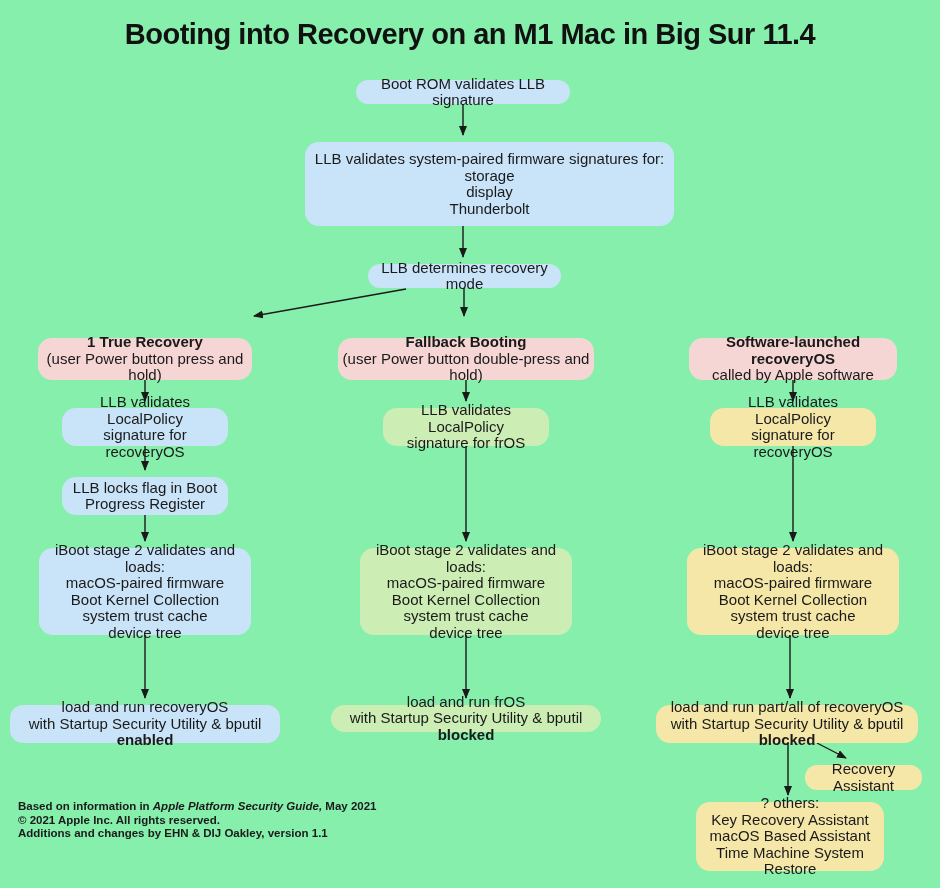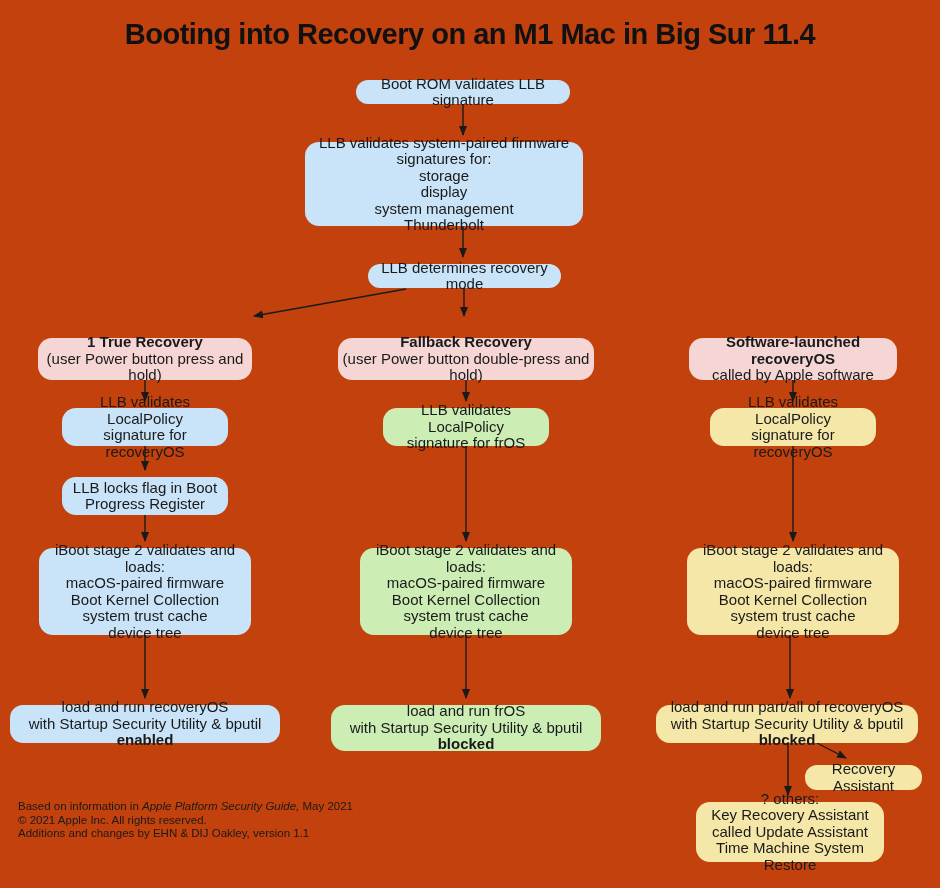--- a/index.html
+++ b/index.html
@@ -4,7 +4,7 @@
 <style>
   html,body{margin:0;padding:0;}
   body{font-family:"Liberation Sans",sans-serif;}
-  #canvas{position:relative;width:940px;height:888px;background:#c2410c;overflow:hidden;}
+  #canvas{position:relative;width:940px;height:888px;background:#86efac;overflow:hidden;}
   .title{position:absolute;top:18px;left:0;width:940px;text-align:center;
          font-size:29px;font-weight:bold;color:#111;letter-spacing:-0.5px;}
   .node{position:absolute;display:flex;flex-direction:column;justify-content:center;

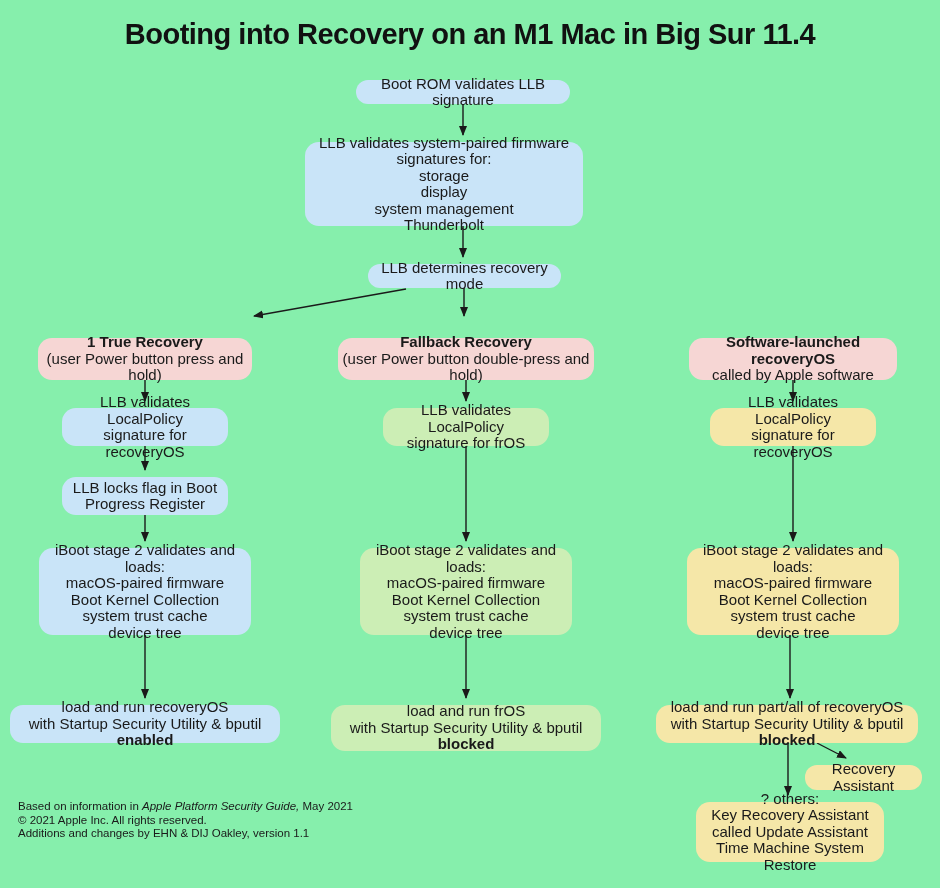--- a/index.html
+++ b/index.html
@@ -58,7 +58,7 @@
     <div>Boot ROM validates LLB signature</div>
   </div>
 
-  <div class="node blue" style="left:305px;top:142px;width:278px;height:84px;">
+  <div class="node blue" style="left:305px;top:142px;width:369px;height:84px;">
     <div>LLB validates system-paired firmware signatures for:</div>
     <div>storage</div>
     <div>display</div>

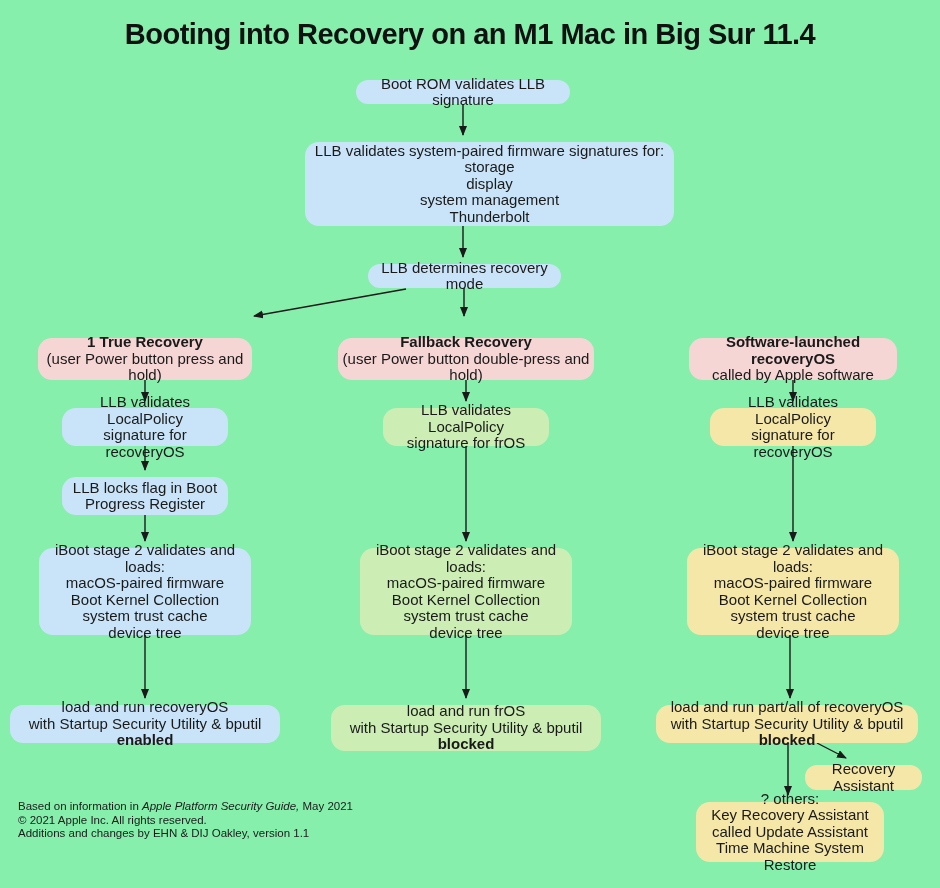--- a/index.html
+++ b/index.html
@@ -62,7 +62,6 @@
     <div>LLB validates system-paired firmware signatures for:</div>
     <div>storage</div>
     <div>display</div>
-    <div>system management</div>
     <div>Thunderbolt</div>
   </div>
 

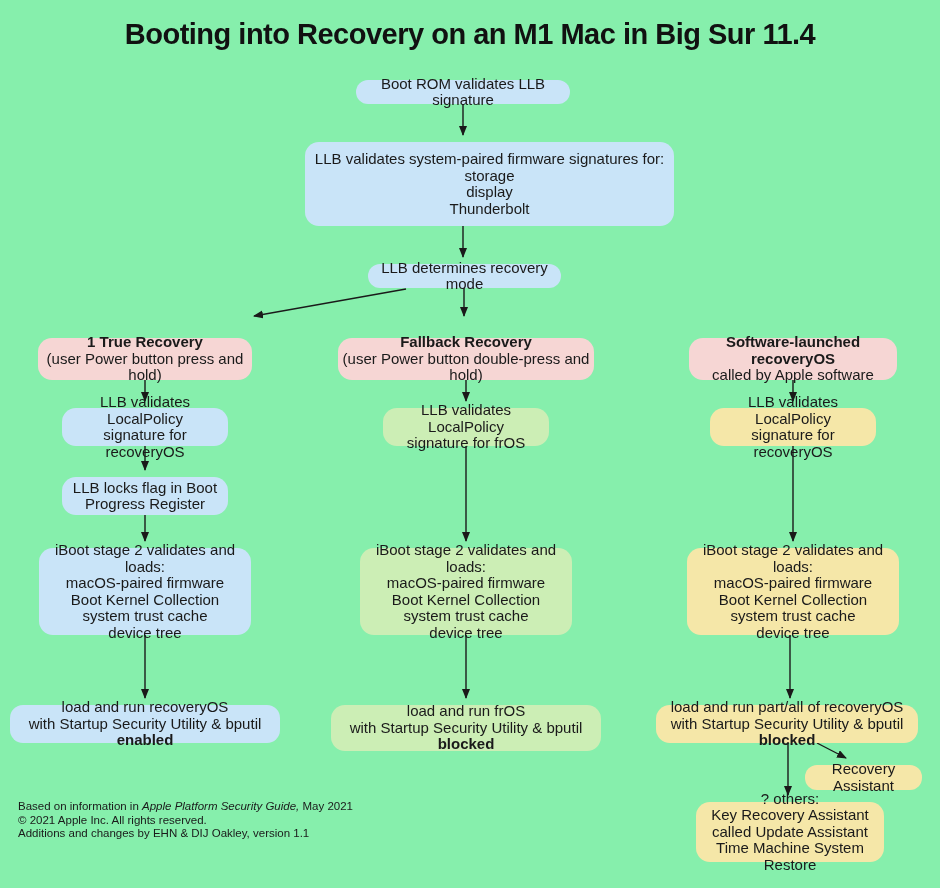--- a/index.html
+++ b/index.html
@@ -74,7 +74,7 @@
     <div>(user Power button press and hold)</div>
   </div>
   <div class="node pink" style="left:338px;top:323px;width:256px;height:42px;">
-    <div class="hdr-line1">Fallback Recovery</div>
+    <div class="hdr-line1">Fallback Booting</div>
     <div>(user Power button double-press and hold)</div>
   </div>
   <div class="node pink" style="left:689px;top:323px;width:208px;height:42px;">

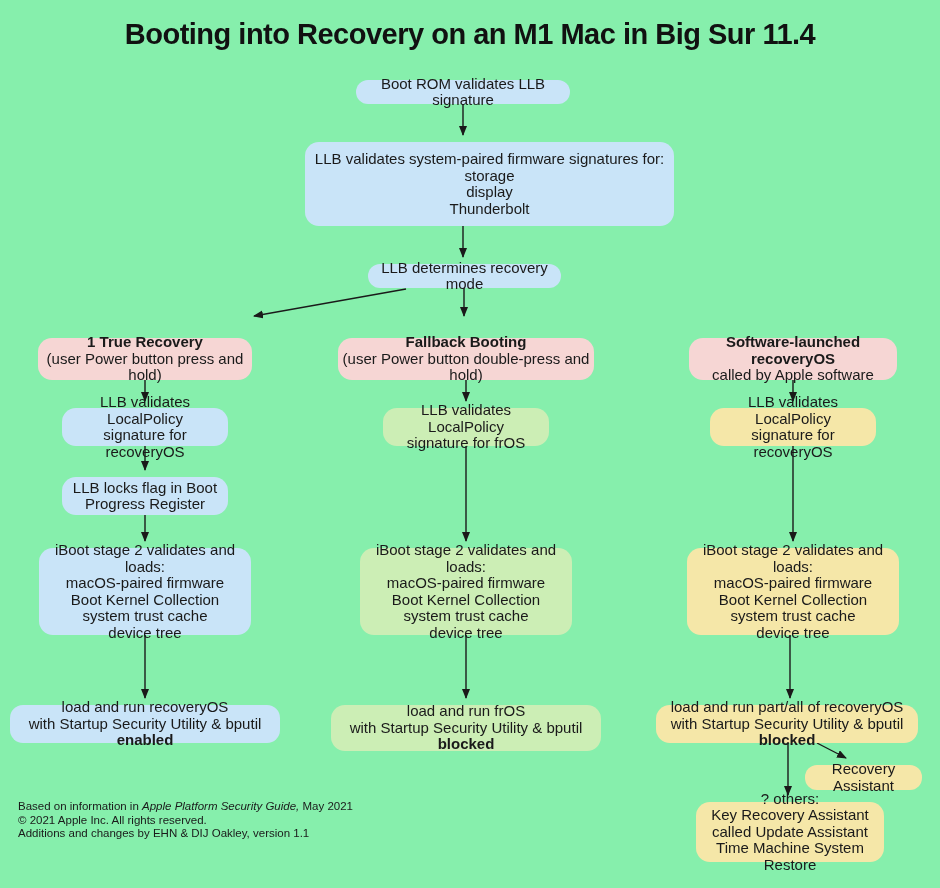--- a/index.html
+++ b/index.html
@@ -126,7 +126,7 @@
     <div>load and run recoveryOS</div>
     <div><span>with Startup Security Utility &amp; bputil </span><span class="bold">enabled</span></div>
   </div>
-  <div class="node green" style="left:331px;top:705px;width:270px;height:46px;">
+  <div class="node green" style="left:331px;top:705px;width:270px;height:27px;">
     <div>load and run frOS</div>
     <div><span>with Startup Security Utility &amp; bputil </span><span class="bold">blocked</span></div>
   </div>

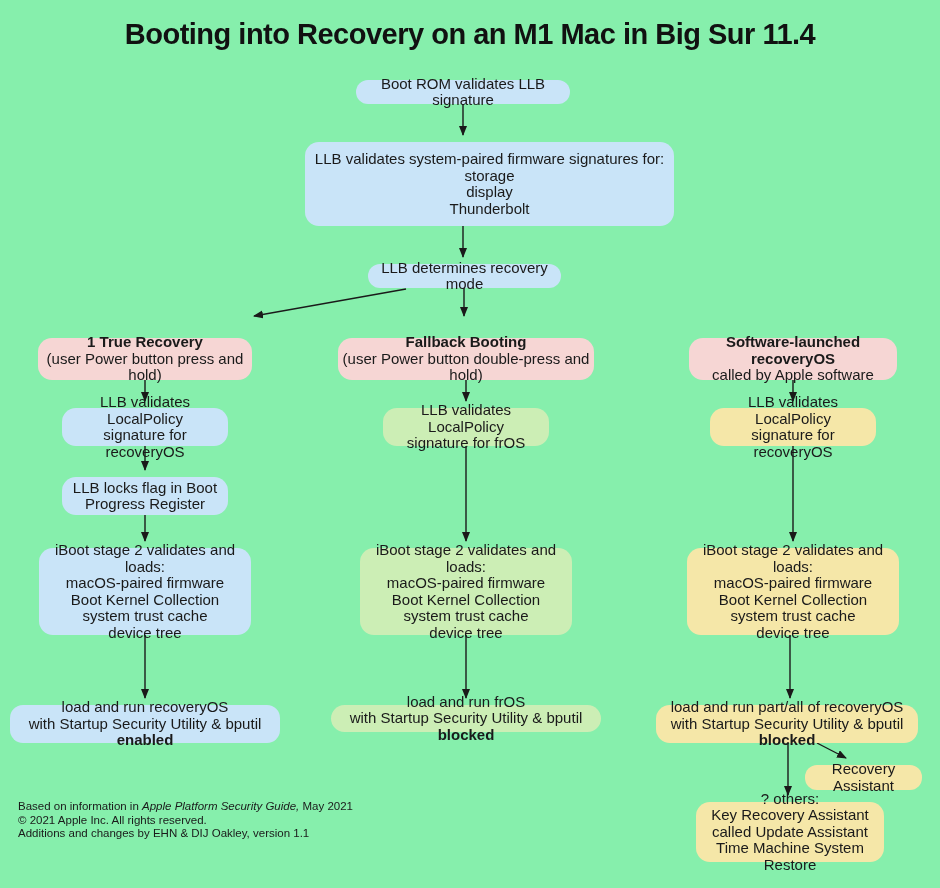--- a/index.html
+++ b/index.html
@@ -18,7 +18,7 @@
   .hdr-line1{font-weight:bold;}
   .bold{font-weight:bold;}
   svg.arrows{position:absolute;top:0;left:0;pointer-events:none;}
-  .footer{position:absolute;left:18px;top:800px;font-size:11.5px;line-height:13.5px;color:#1a1a1a;text-align:left;}
+  .footer{position:absolute;left:18px;top:800px;font-size:11.5px;line-height:13.5px;color:#1a1a1a;text-align:left;font-weight:bold;}
   .footer .it{font-style:italic;}
 </style>
 </head>

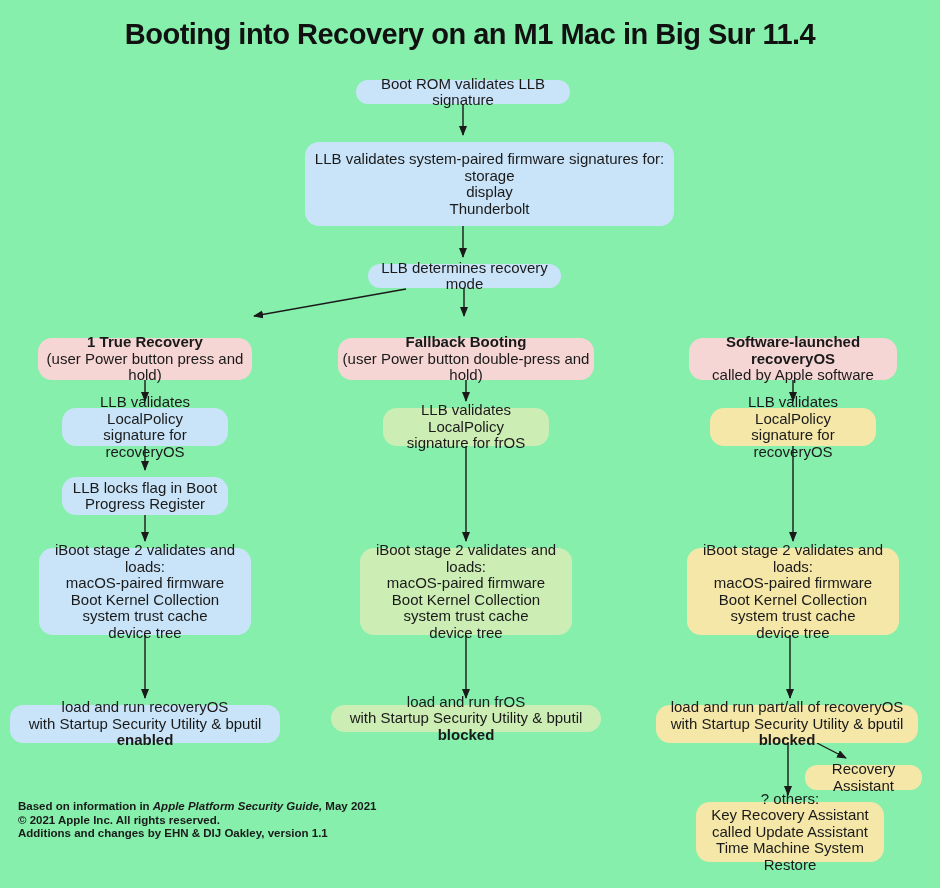--- a/index.html
+++ b/index.html
@@ -139,7 +139,7 @@
     <div>Recovery Assistant</div>
   </div>
 
-  <div class="node yellow" style="left:696px;top:802px;width:188px;height:60px;">
+  <div class="node yellow" style="left:696px;top:802px;width:188px;height:69px;">
     <div>? others:</div>
     <div>Key Recovery Assistant</div>
     <div>called Update Assistant</div>

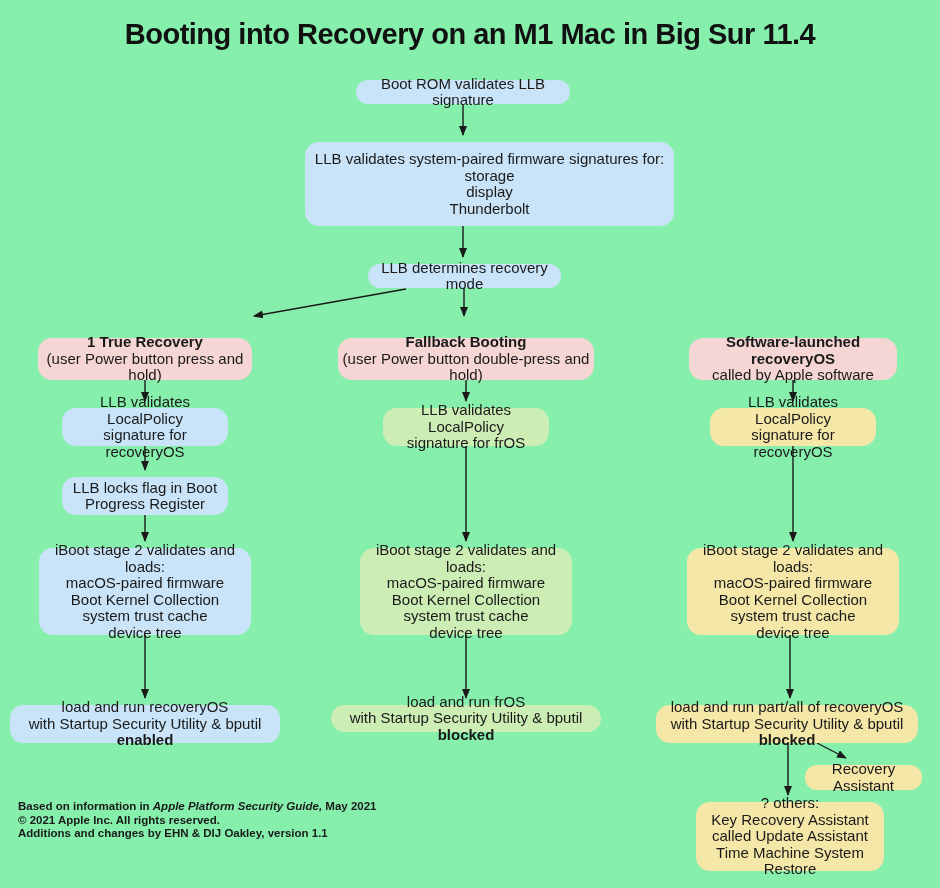--- a/index.html
+++ b/index.html
@@ -142,7 +142,7 @@
   <div class="node yellow" style="left:696px;top:802px;width:188px;height:69px;">
     <div>? others:</div>
     <div>Key Recovery Assistant</div>
-    <div>called Update Assistant</div>
+    <div>macOS Based Assistant</div>
     <div>Time Machine System Restore</div>
   </div>
 

